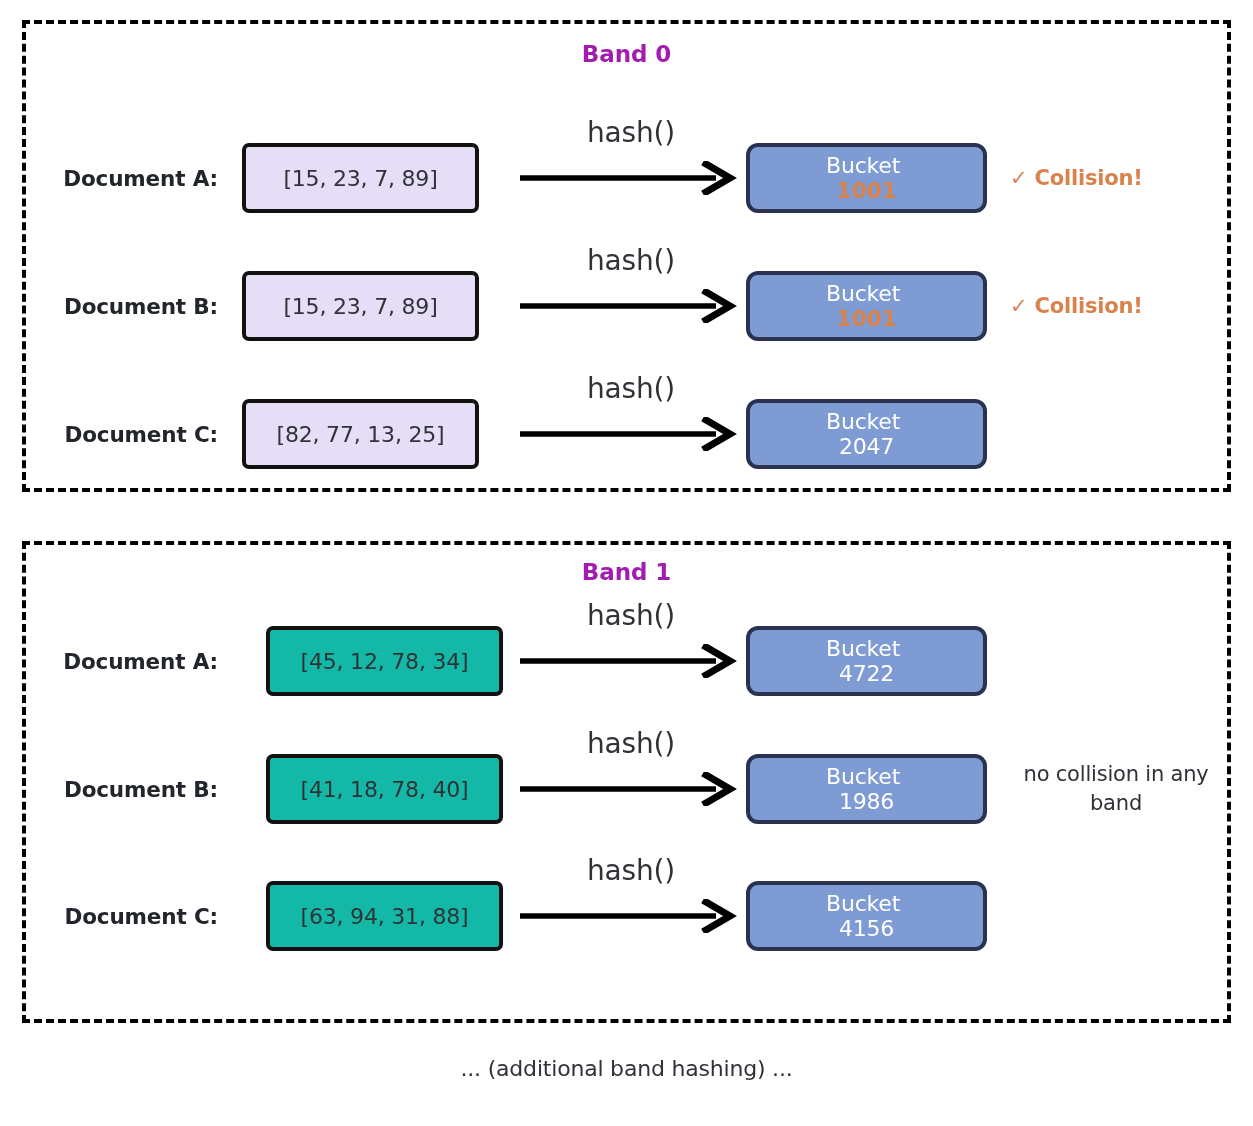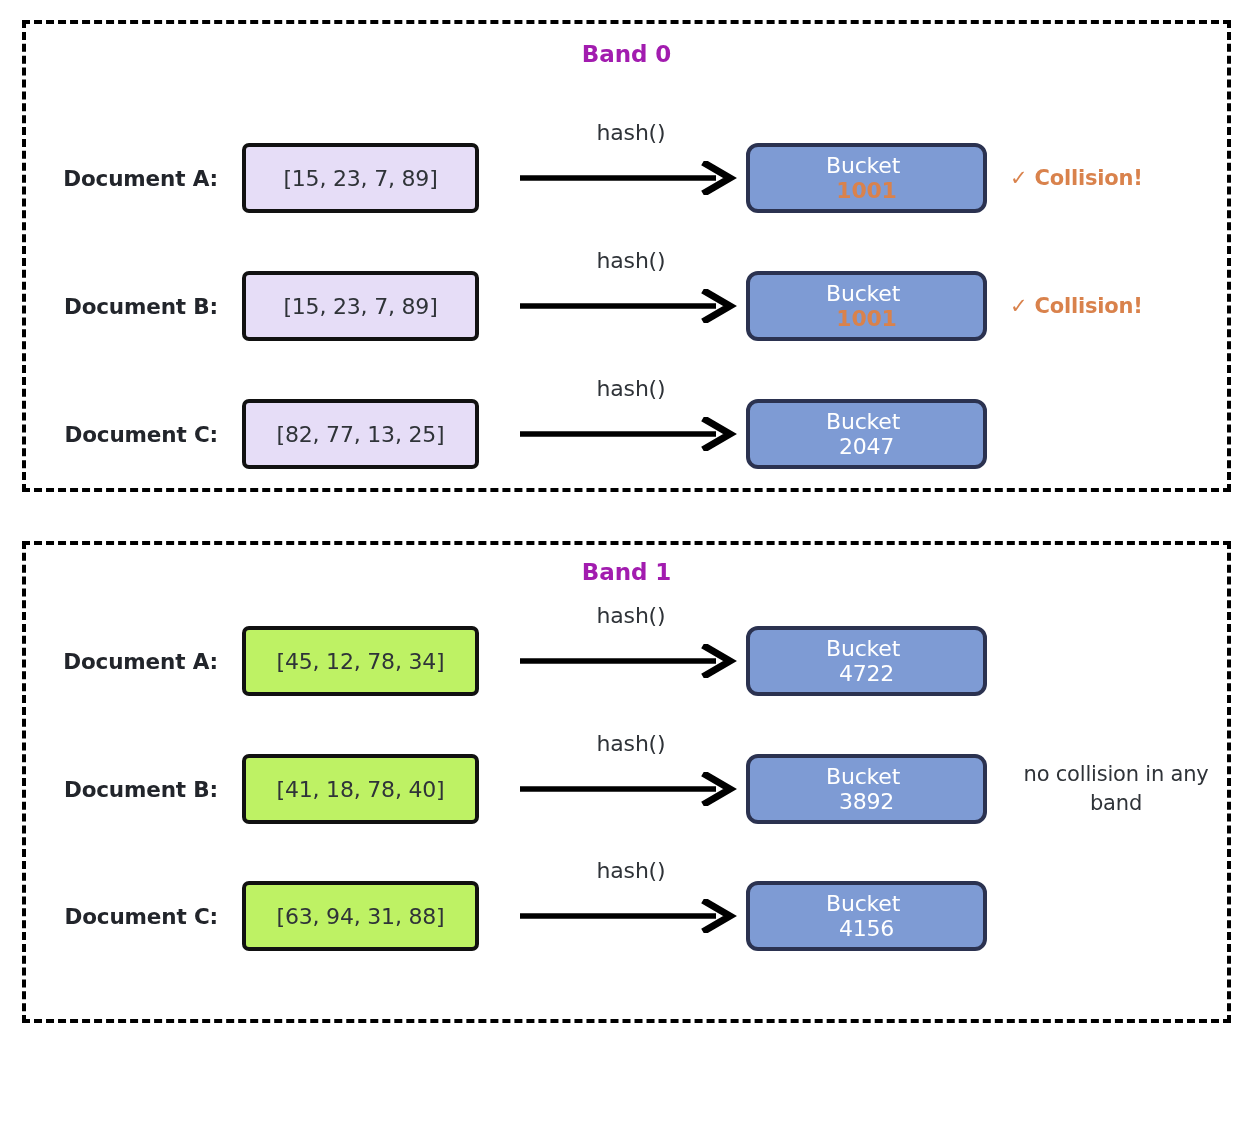--- a/index.html
+++ b/index.html
@@ -87,7 +87,7 @@
     left: 531px;
     width: 200px;
     text-align: center;
-    font-size: 22px;
+    font-size: 28px;
     color: #2f3338;
     transform: translateY(-50%);
     letter-spacing: -0.2px;

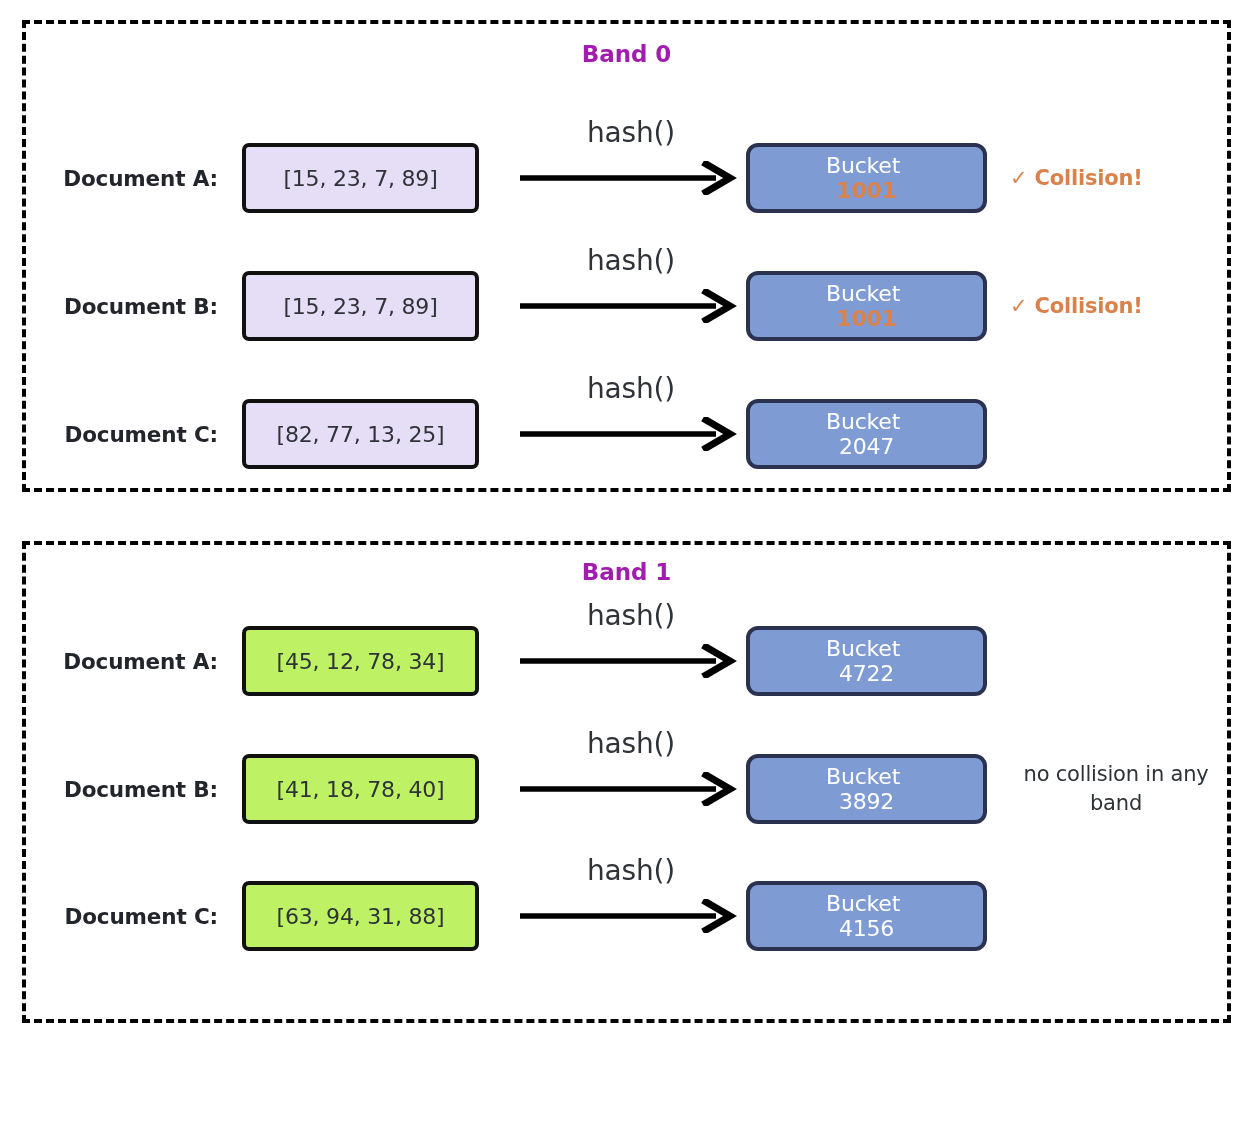--- a/index.html
+++ b/index.html
@@ -79,7 +79,7 @@
     letter-spacing: -0.2px;
   }
   .sig-box.band0 { background: #e6ddf7; }
-  .sig-box.band1 { background: #bef264; }
+  .sig-box.band1 { background: #14b8a6; margin-left: 24px; }
 
   
   .hash-label {

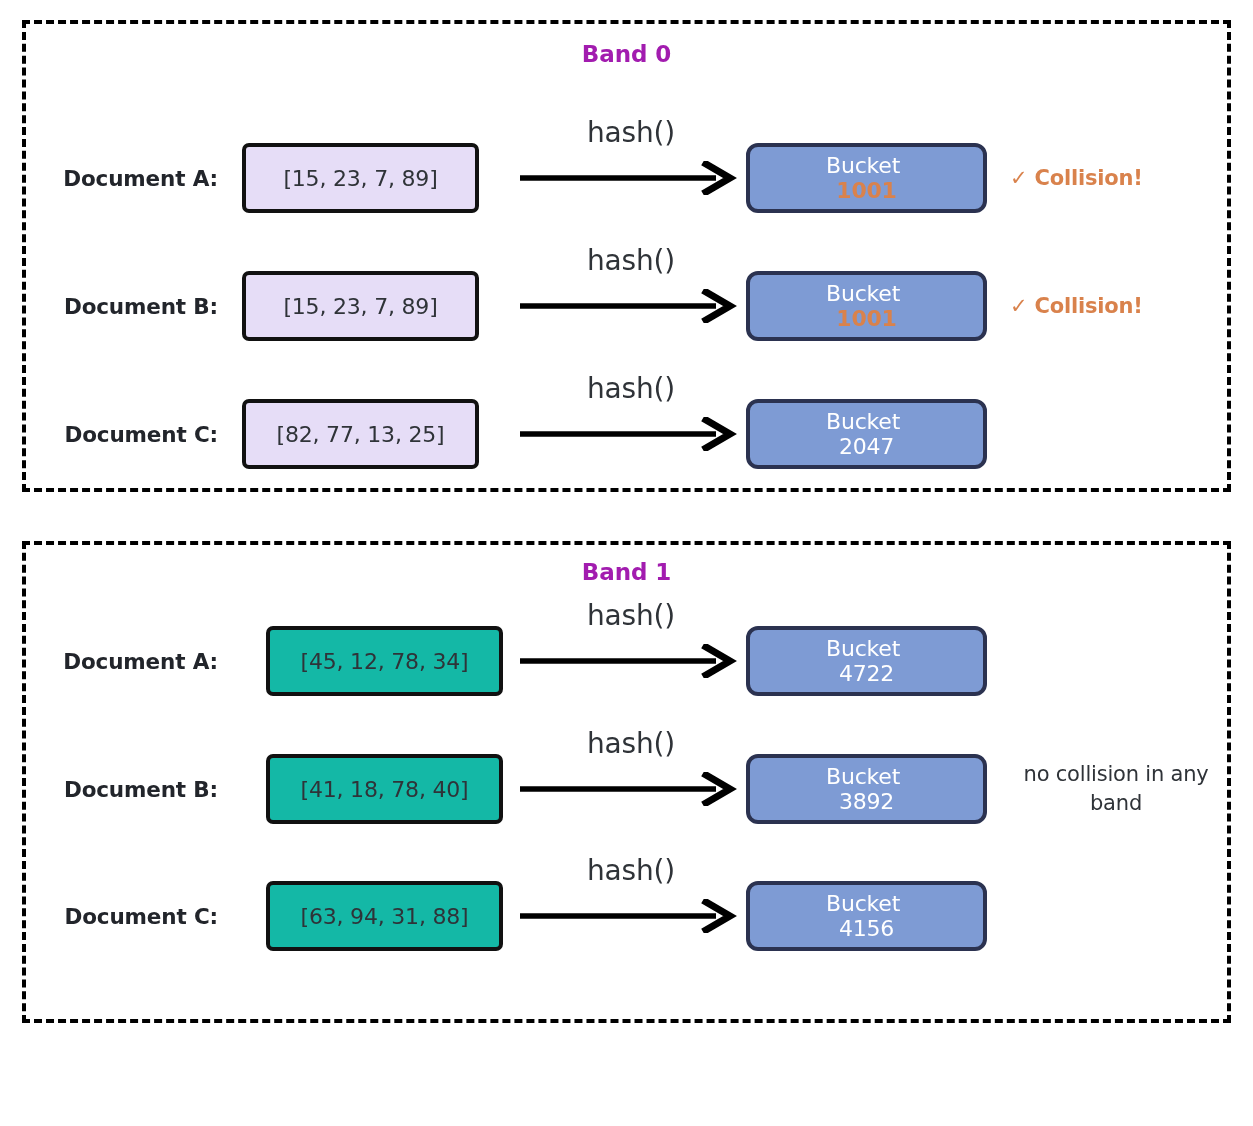--- a/index.html
+++ b/index.html
@@ -237,7 +237,7 @@
             <polyline points="188,3 212,17 188,31" fill="none" stroke="#000" stroke-width="7" stroke-linecap="square" stroke-linejoin="miter"></polyline>
           </svg>
         </div>
-        <div class="bucket-box"><span>Bucket </span><span class="bucket-num">3892</span></div>
+        <div class="bucket-box"><span>Bucket </span><span class="bucket-num">1986</span></div>
         <div class="annotation note">no collision in any band</div>
       </div>
       <div class="row" style="top: 916px;">

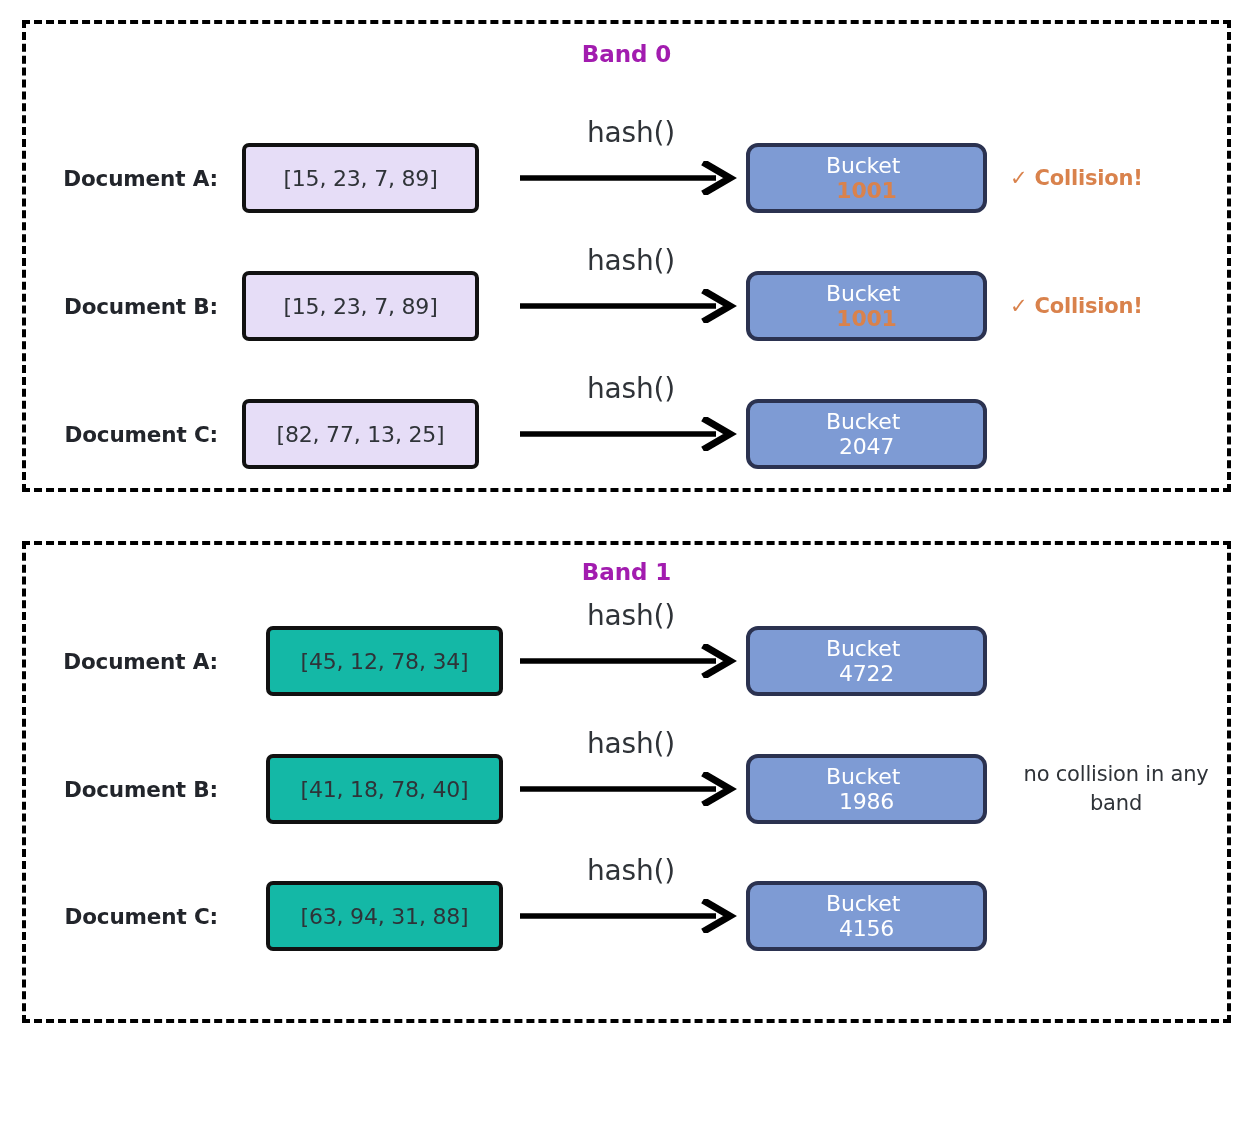--- a/index.html
+++ b/index.html
@@ -254,6 +254,7 @@
       </div>
     </div>
 
+  <div class="footer-caption">... (additional band hashing) ...</div>
 
 </div>
 

